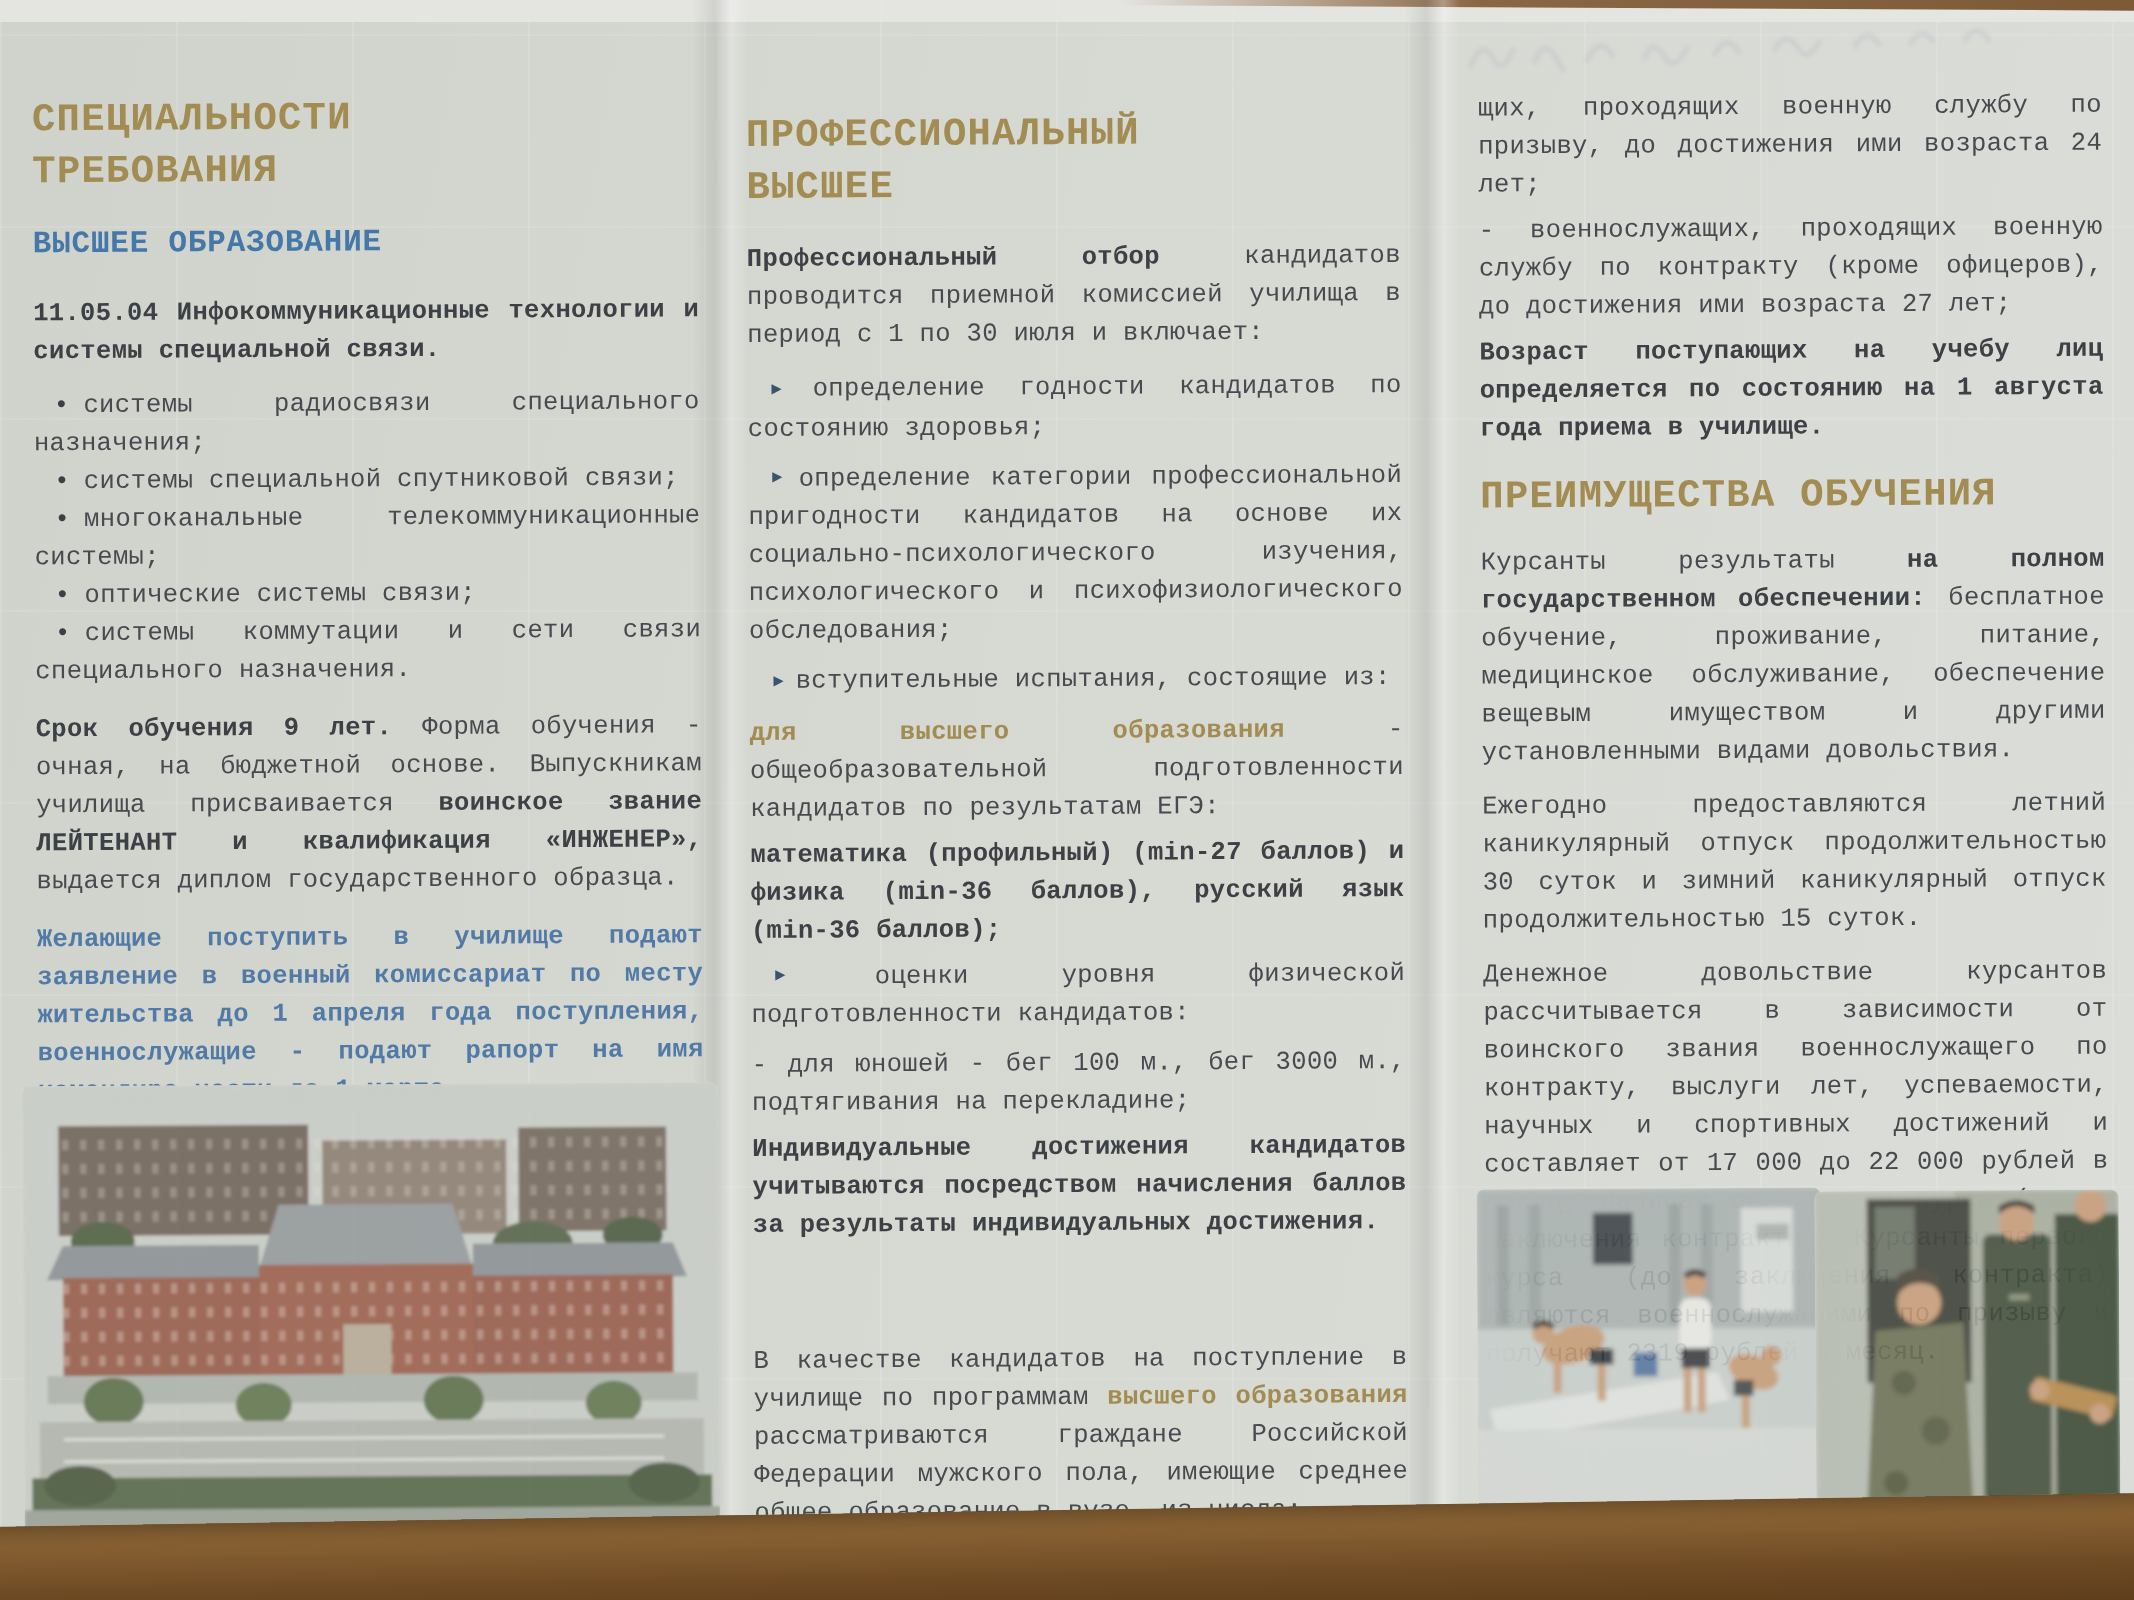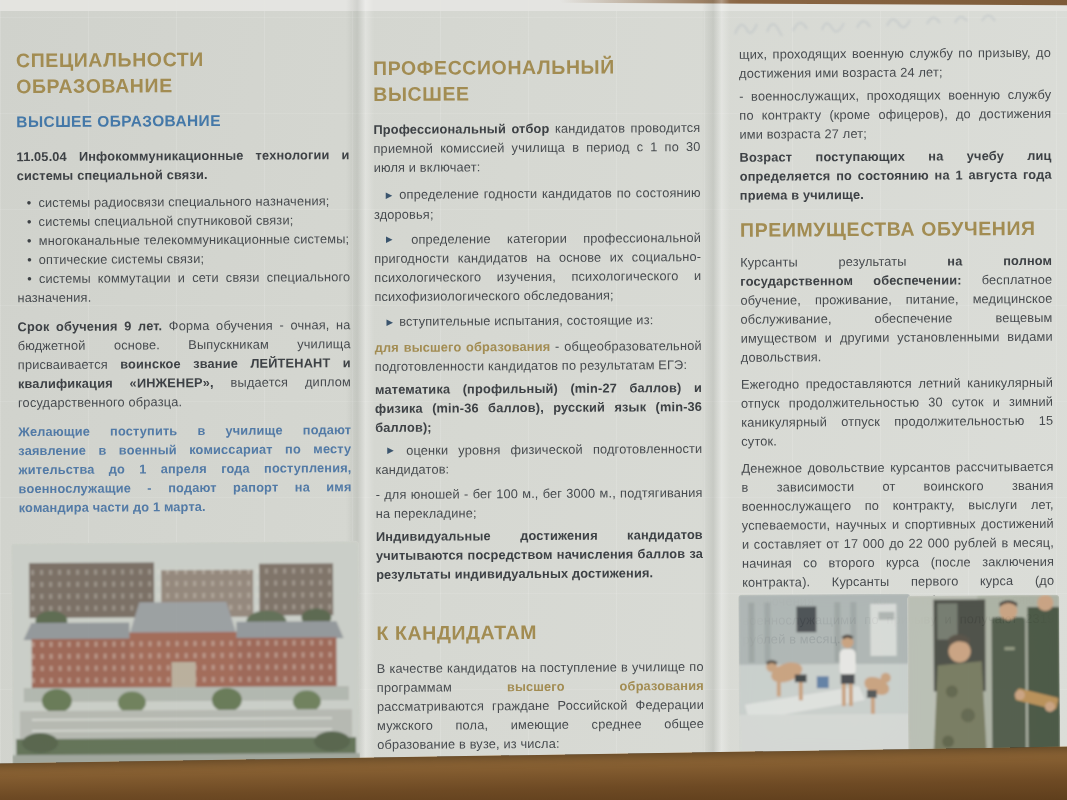--- a/index.html
+++ b/index.html
@@ -4,7 +4,7 @@
 <style>
   html,body{margin:0;padding:0;background:#3a2a16;}
   .photo{position:relative;width:1067px;height:800px;overflow:hidden;
-    font-family:Liberation Sans, sans-serif;background:#6e4b26;}
+    font-family:Liberation Mono, monospace;background:#6e4b26;}
   
   .table-surface{position:absolute;left:-30px;right:-30px;bottom:-30px;height:75px;
     background:linear-gradient(180deg,#936a39 0%,#6e4a24 45%,#4e3113 100%);

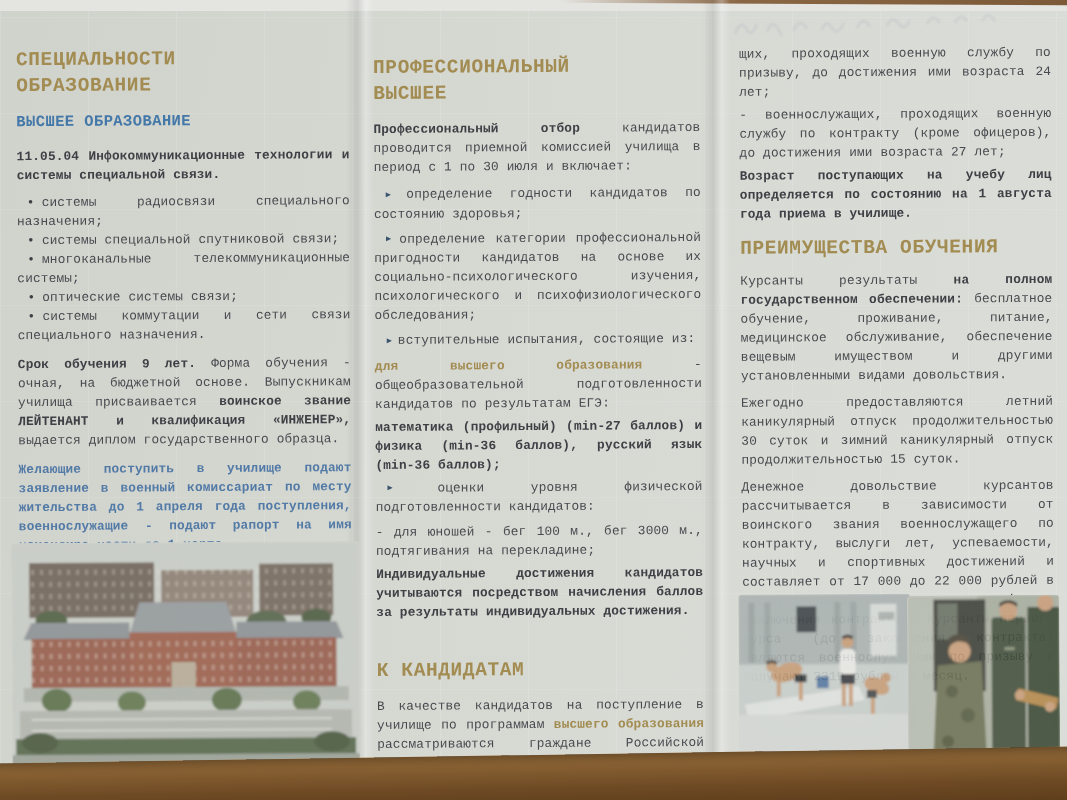--- a/index.html
+++ b/index.html
@@ -78,7 +78,7 @@
       <div class="col col1">
         <h1 class="gold">
           <span>СПЕЦИАЛЬНОСТИ</span><br>
-          <span>ОБРАЗОВАНИЕ</span>
+          <span>ТРЕБОВАНИЯ</span>
         </h1>
         <h2 class="blue">ВЫСШЕЕ ОБРАЗОВАНИЕ</h2>
         <p class="b">11.05.04  Инфокоммуникационные технологии и системы специальной связи.</p>

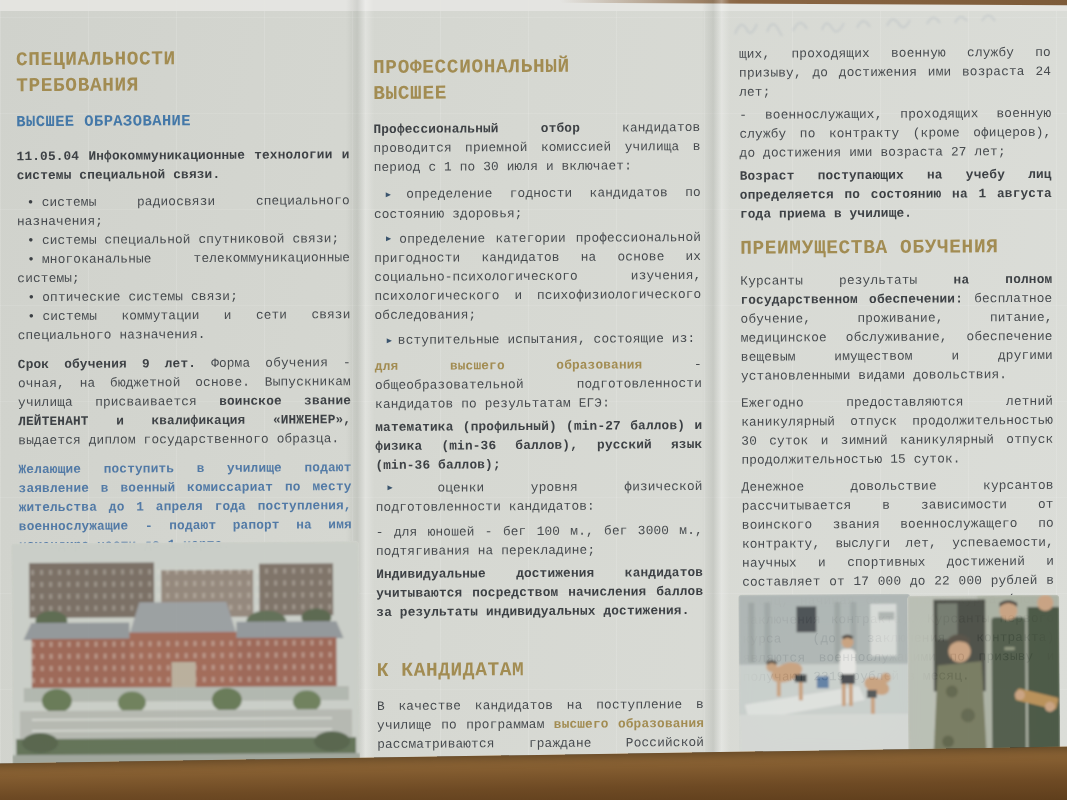--- a/index.html
+++ b/index.html
@@ -158,7 +158,6 @@
         <p class="b">Индивидуальные достижения кандидатов учитываются посредством начисления баллов за результаты индивидуальных достижения.</p>
         <h1 class="gold" style="margin-top:10px;">
           <br>
-          <span>К КАНДИДАТАМ</span>
         </h1>
         <p>
           <span>В качестве кандидатов на поступление в училище по программам </span><span class="gold-inline">высшего образования</span><span> рассматриваются граждане Российской Федерации мужского пола, имеющие среднее общее образование в вузе, из числа:</span>

